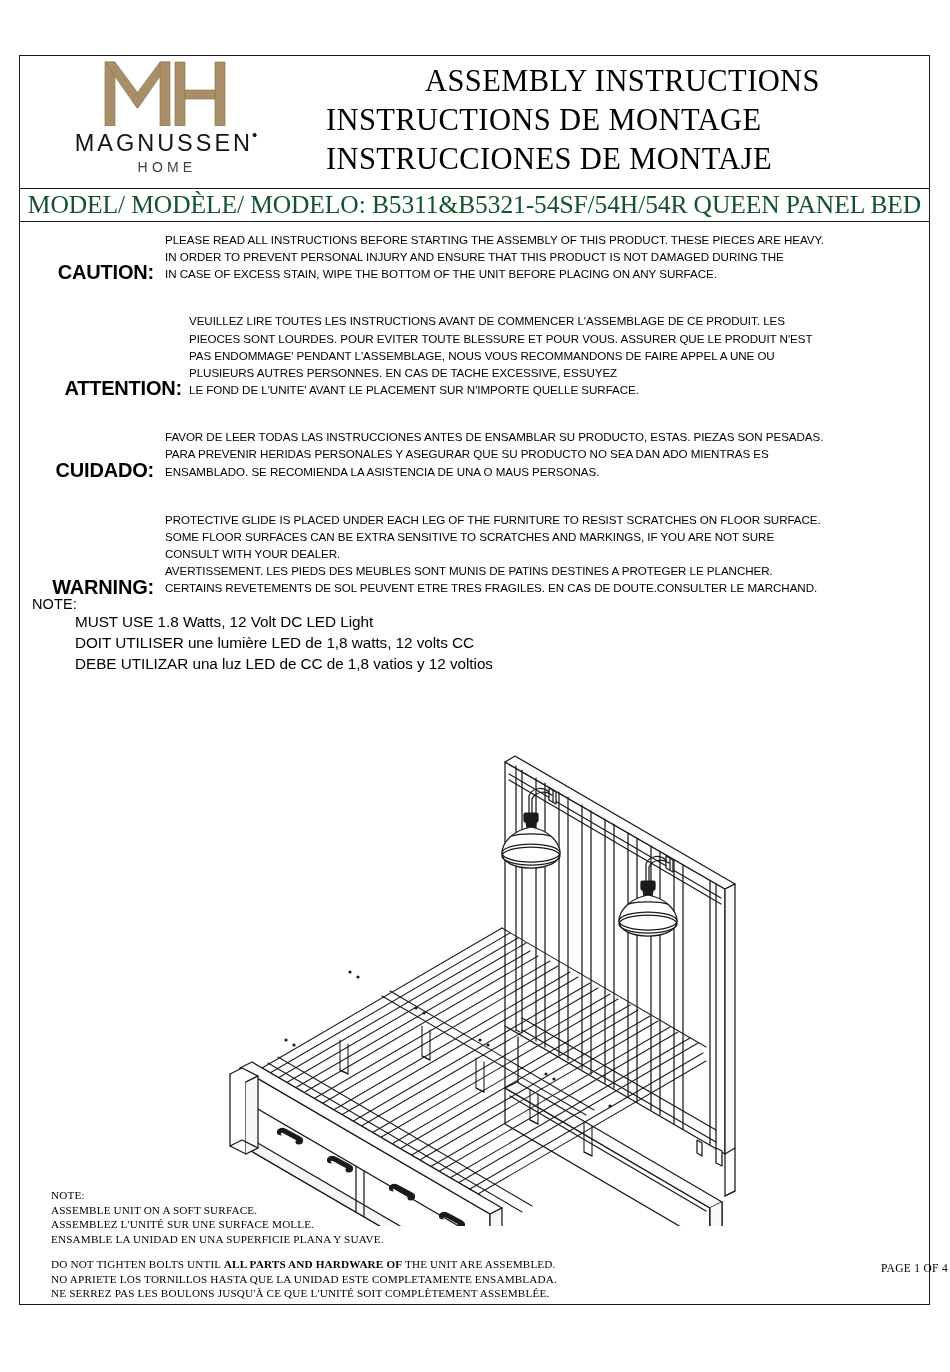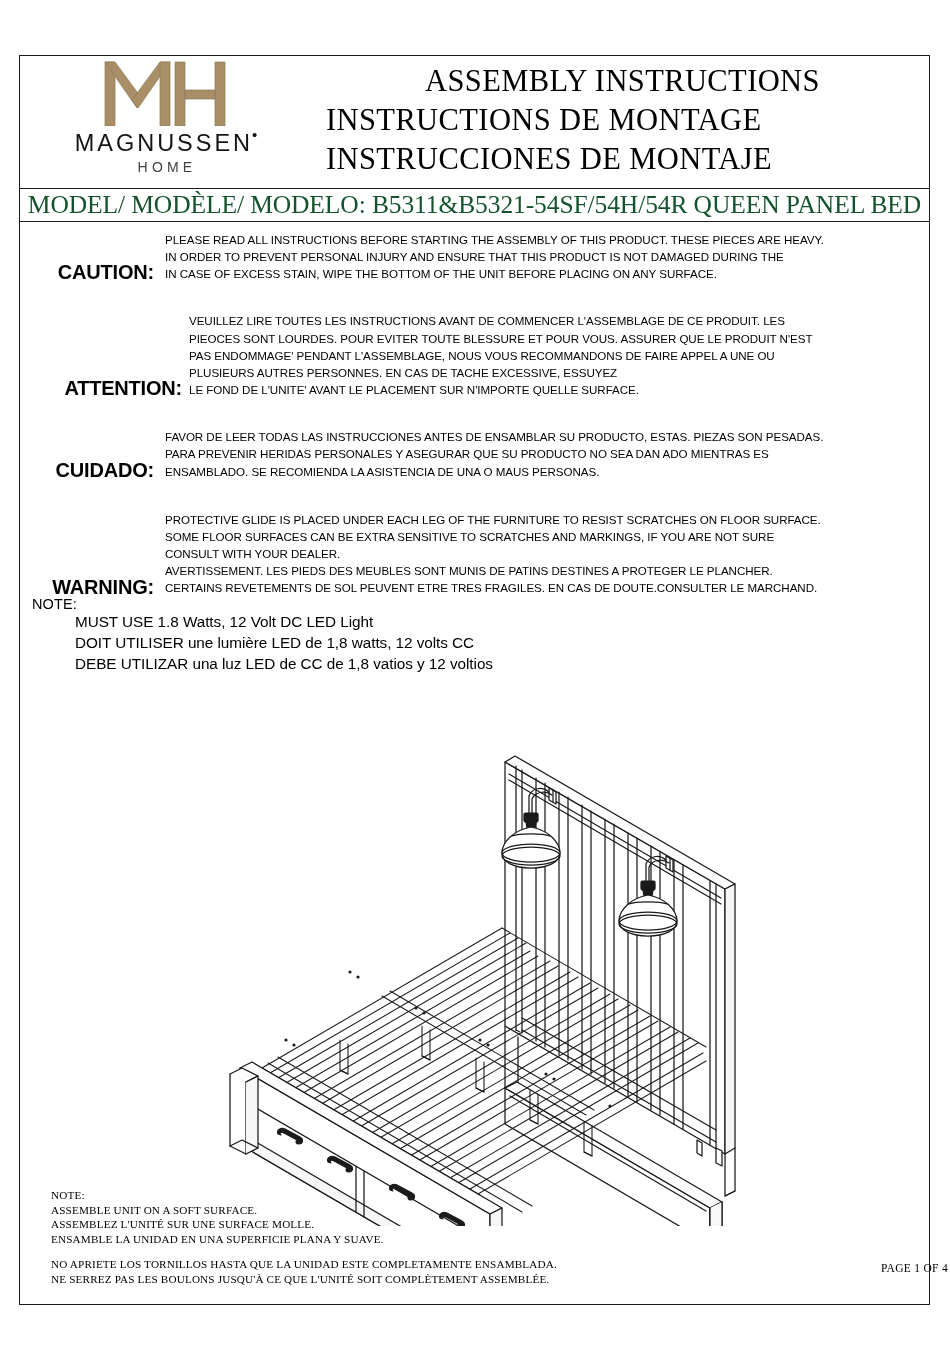--- a/index.html
+++ b/index.html
@@ -520,6 +520,7 @@
     <div>ASSEMBLEZ L'UNITÉ SUR UNE SURFACE MOLLE.</div>
     <div>ENSAMBLE LA UNIDAD EN UNA SUPERFICIE PLANA Y SUAVE.</div>
     <div class="bn-gap"></div>
+    <div><span>DO NOT TIGHTEN BOLTS UNTIL </span><span class="bn-strong">ALL PARTS AND HARDWARE OF</span><span> THE UNIT ARE ASSEMBLED.</span></div>
     <div>NO APRIETE LOS TORNILLOS HASTA QUE LA UNIDAD ESTE COMPLETAMENTE ENSAMBLADA.</div>
     <div>NE SERREZ PAS LES BOULONS JUSQU'À CE QUE L'UNITÉ SOIT COMPLÈTEMENT ASSEMBLÉE.</div>
   </div>

